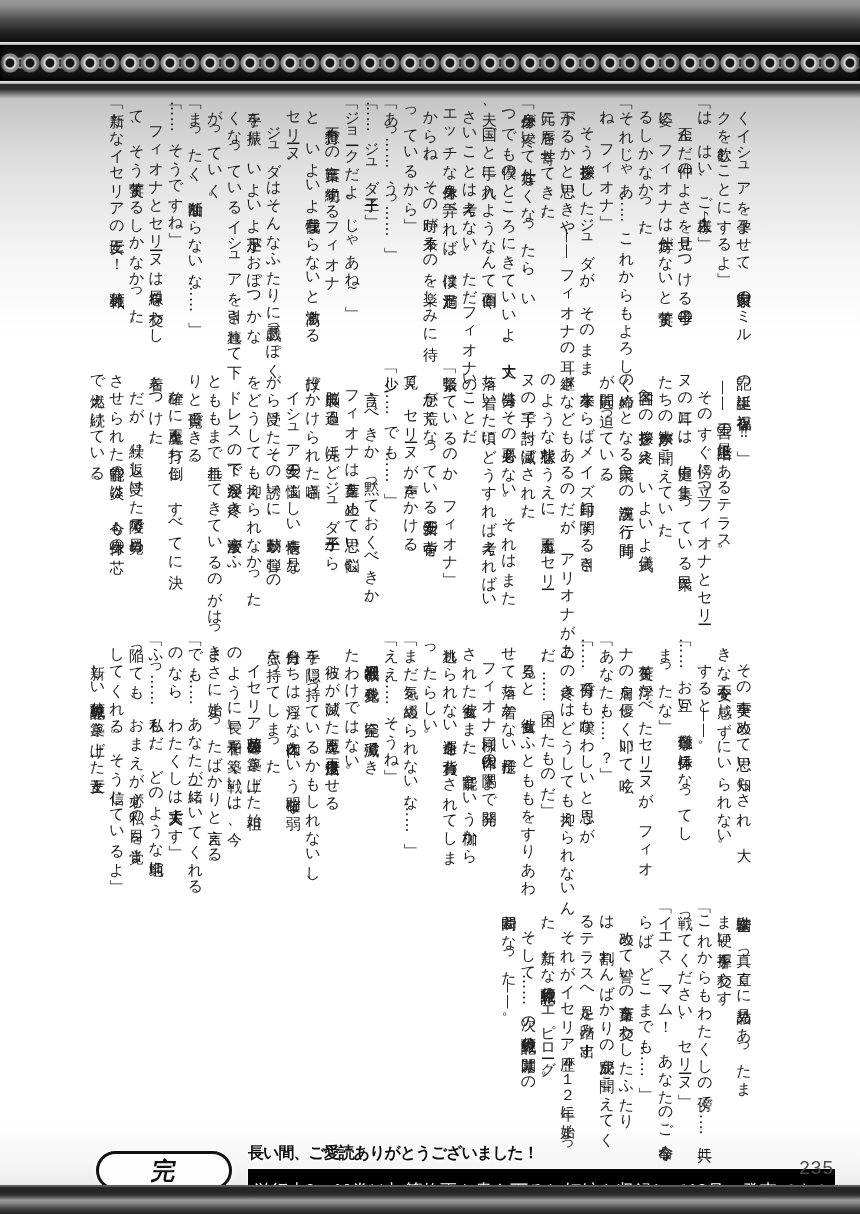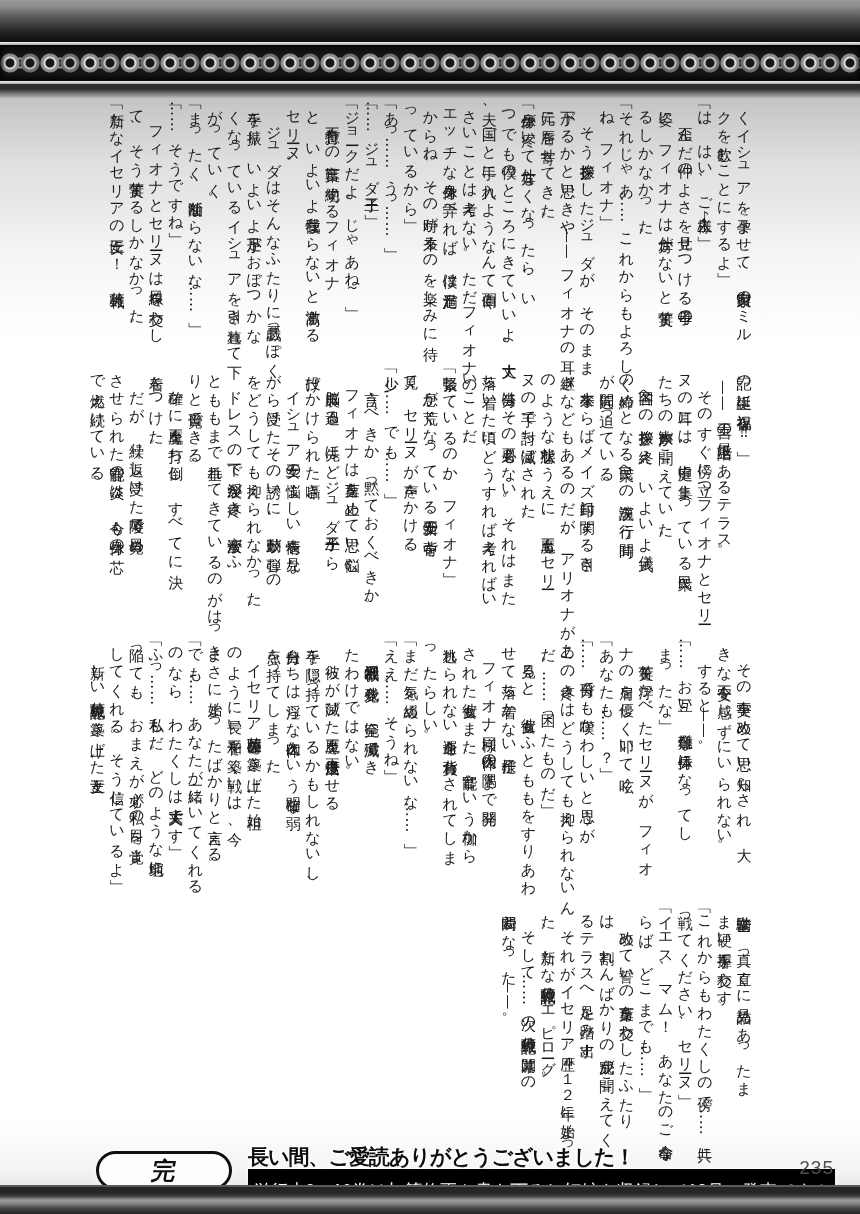--- a/index.html
+++ b/index.html
@@ -62,7 +62,7 @@
   .thanks{
     position:absolute;left:248px;top:1143px;
     font-family:Liberation Mono, monospace;
-    font-weight:bold;font-size:21px;color:#0d0d0d;letter-spacing:-1px;
+    font-weight:bold;font-size:16px;color:#0d0d0d;letter-spacing:-1px;
     text-shadow:0 0 3px #fff,0 0 5px #fff,0 0 7px #fff,1px 1px 4px #fff,-1px -1px 4px #fff;
     white-space:nowrap;
   }

